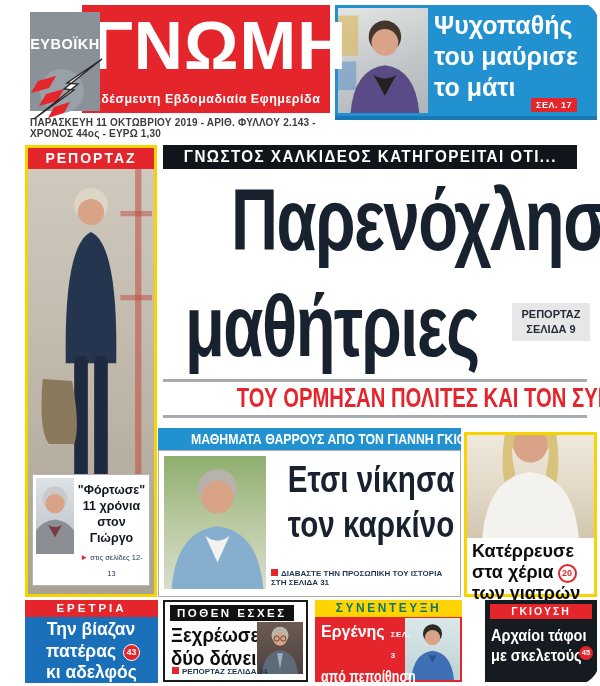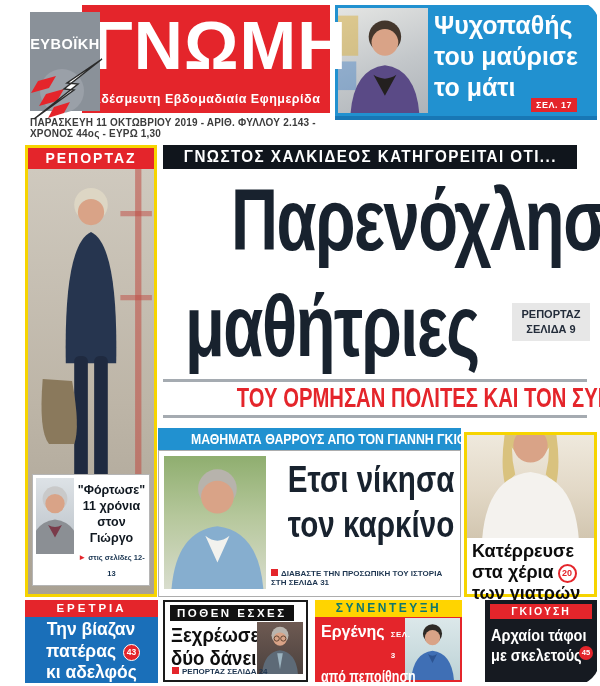--- a/index.html
+++ b/index.html
@@ -38,7 +38,7 @@
   .inset-row{display:flex;gap:3px;}
   .inset-photo{width:38px;height:76px;background:linear-gradient(180deg,#dde2e6,#b9c0c7);flex:0 0 auto;overflow:hidden;}
   .inset-text{flex:1;text-align:center;color:#101820;font-weight:bold;font-size:12.5px;line-height:16px;padding-top:4px;}
-  .inset-pages{margin-top:4px;font-size:7.5px;font-weight:bold;color:#16324f;text-align:center;}
+  .inset-pages{margin-top:4px;font-size:7.5px;font-weight:normal;color:#16324f;text-align:center;}
   .arrow-icon::before{content:"\25BA";color:#e4252b;font-size:8px;margin-right:2px;}
 
   .kicker{left:163px;top:145px;width:414px;height:24px;background:#10151c;color:#fff;

